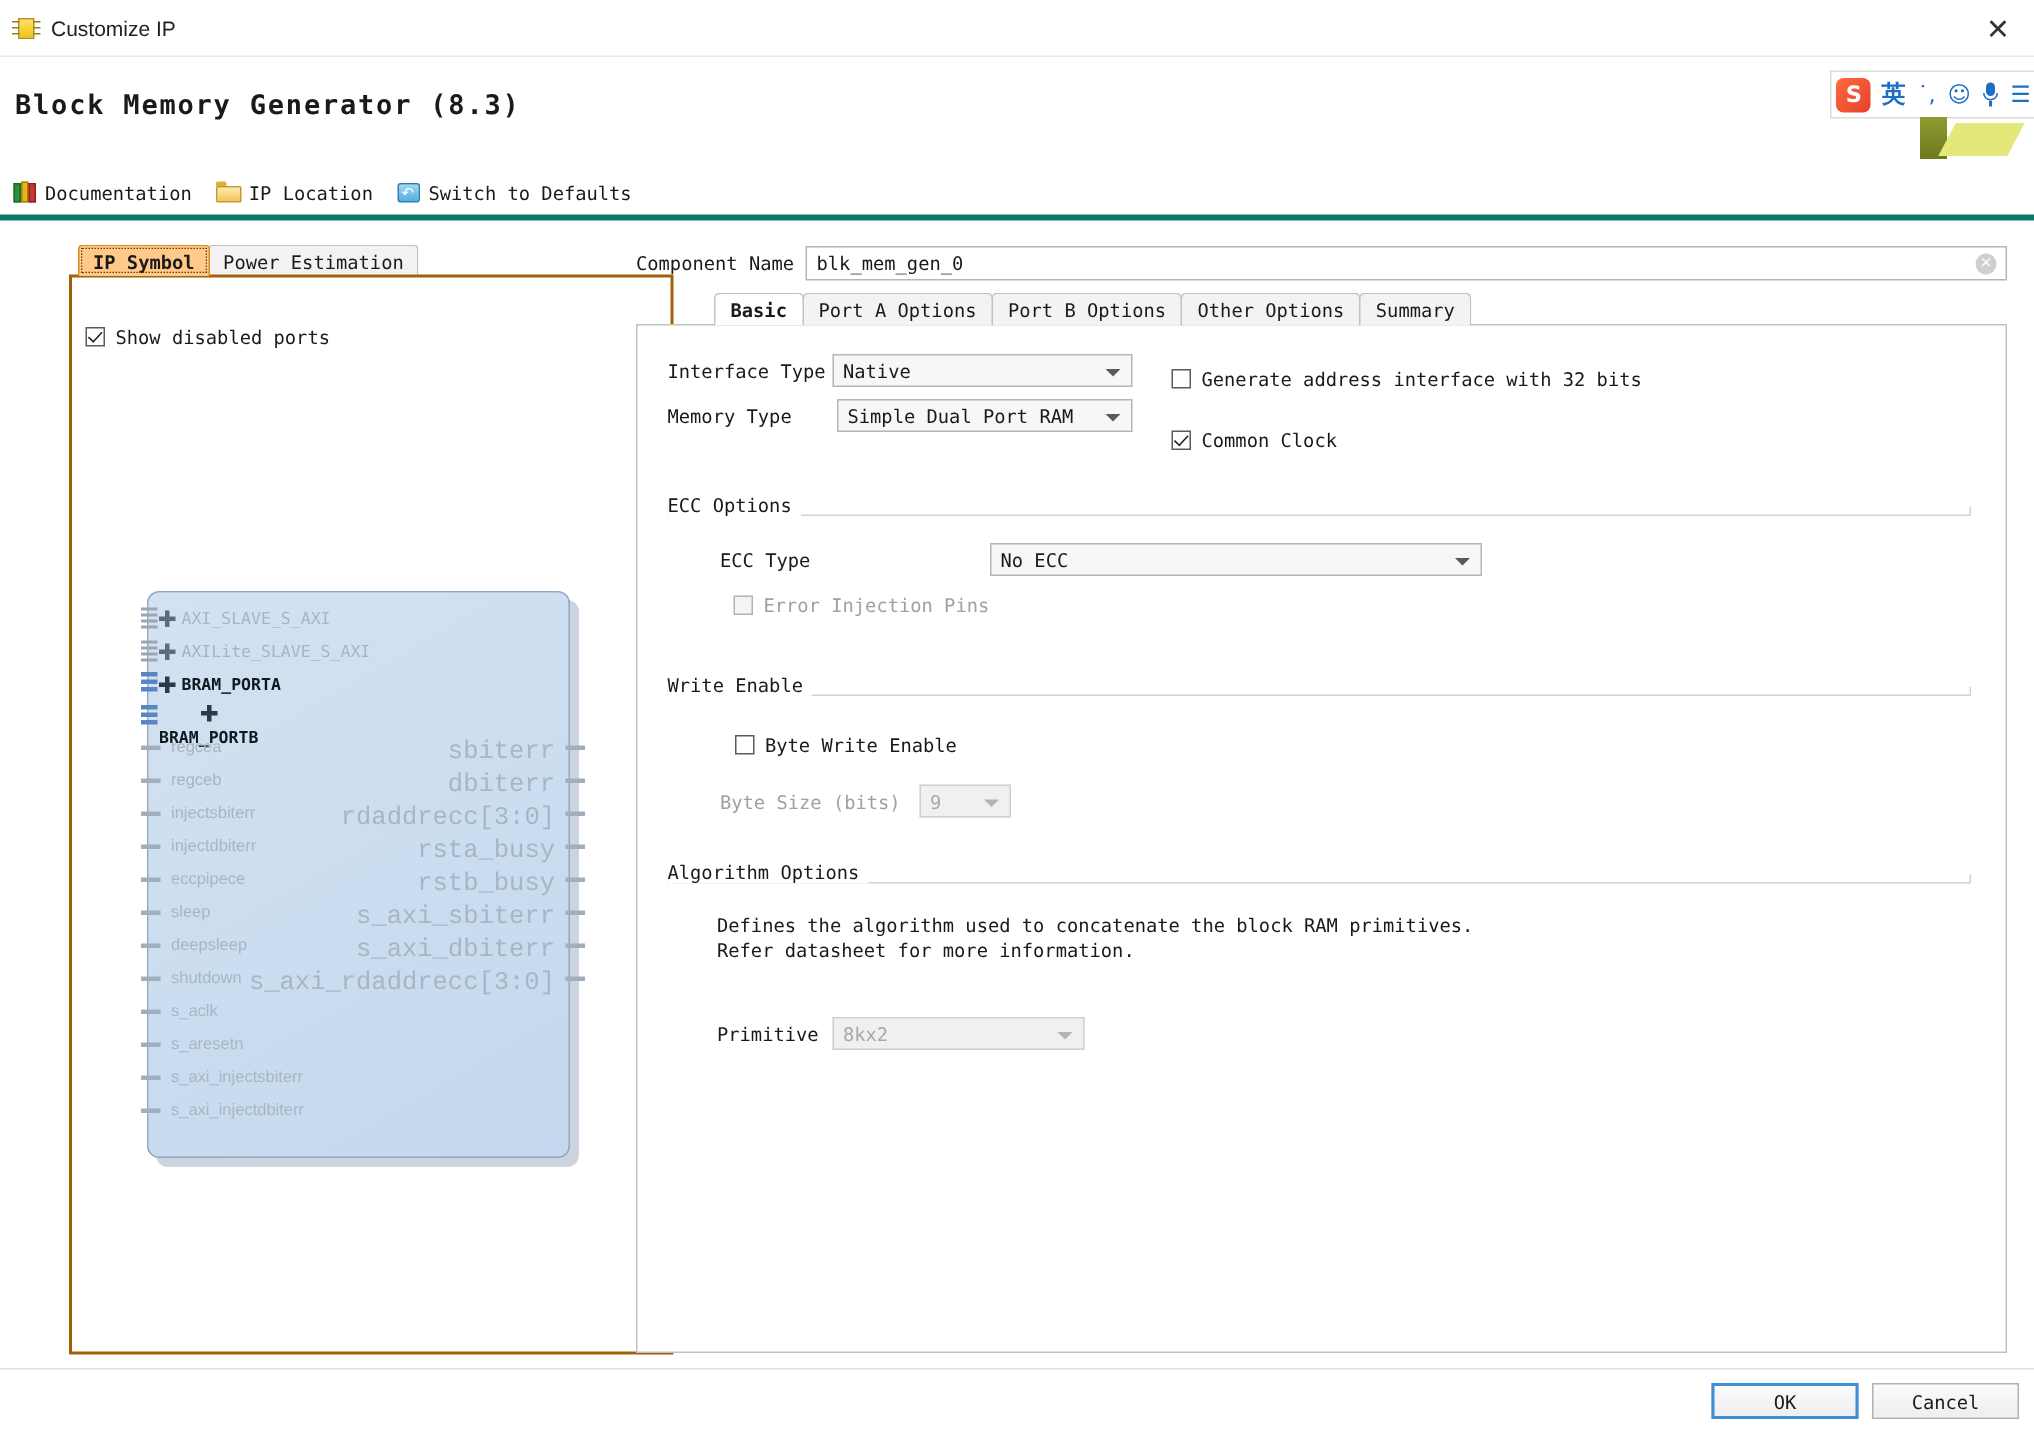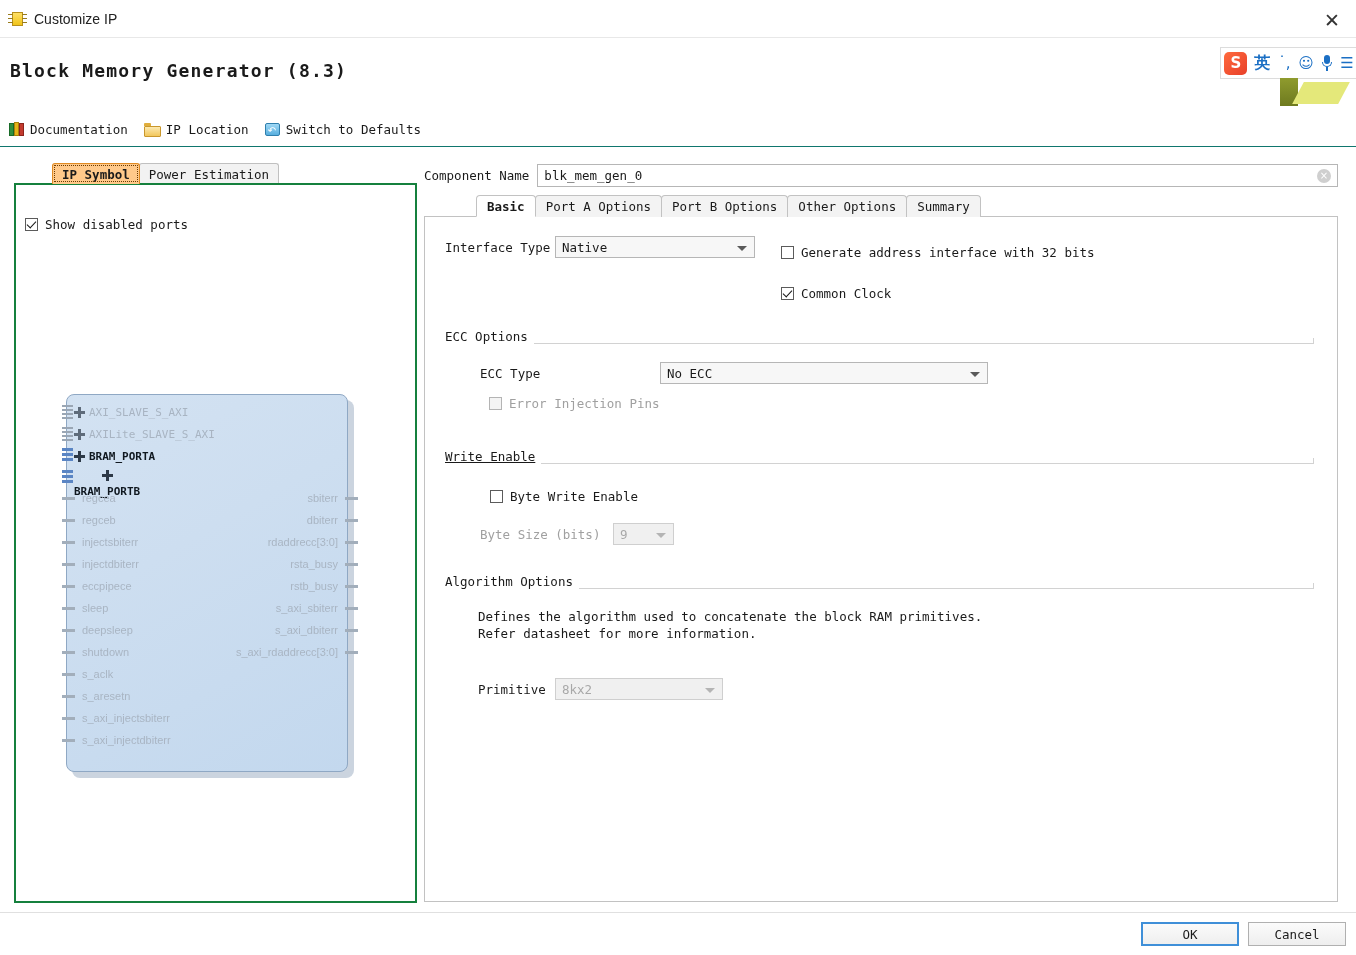--- a/index.html
+++ b/index.html
@@ -132,7 +132,7 @@
     position: absolute; left: 0; top: 113px;
     width: 1356px; height: 34px;
     background: #ffffff;
-    border-bottom: 1px solid #0f766e;
+    border-bottom: 4px solid #0f766e;
     display: flex; align-items: center;
     padding-left: 9px;
     gap: 16px;

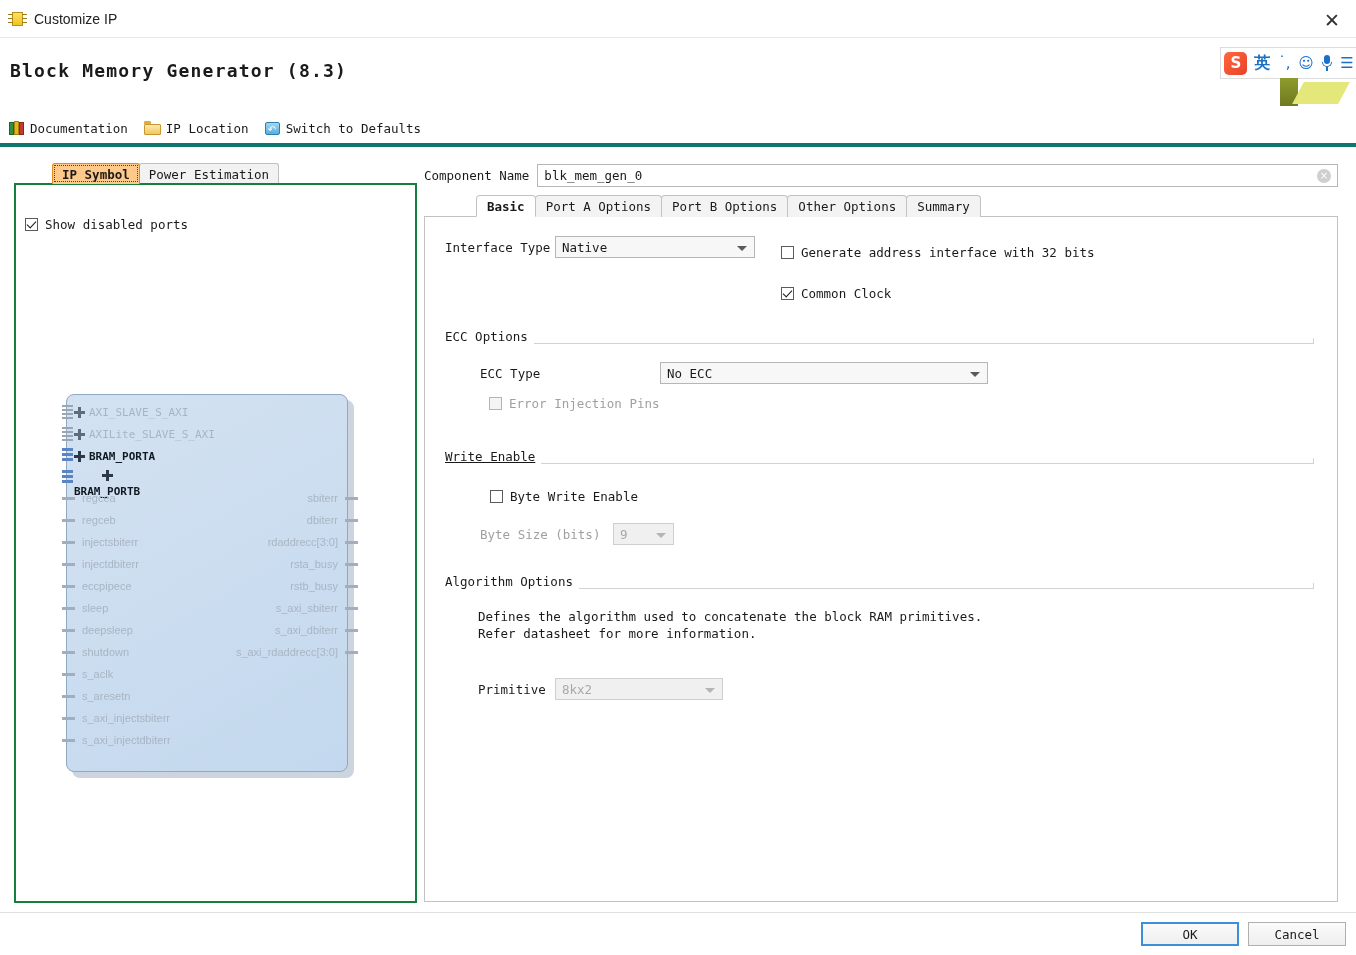--- a/index.html
+++ b/index.html
@@ -191,9 +191,10 @@
   .symbol-box {
     position: relative;
     width: 403px; height: 720px;
-    border: 2px solid #15803d;
+    border: 2px solid #a16207;
     background: #ffffff;
     margin-top: -1px;
+    margin-left: 32px;
   }
   .show-ports {
     position: absolute; left: 9px; top: 32px;

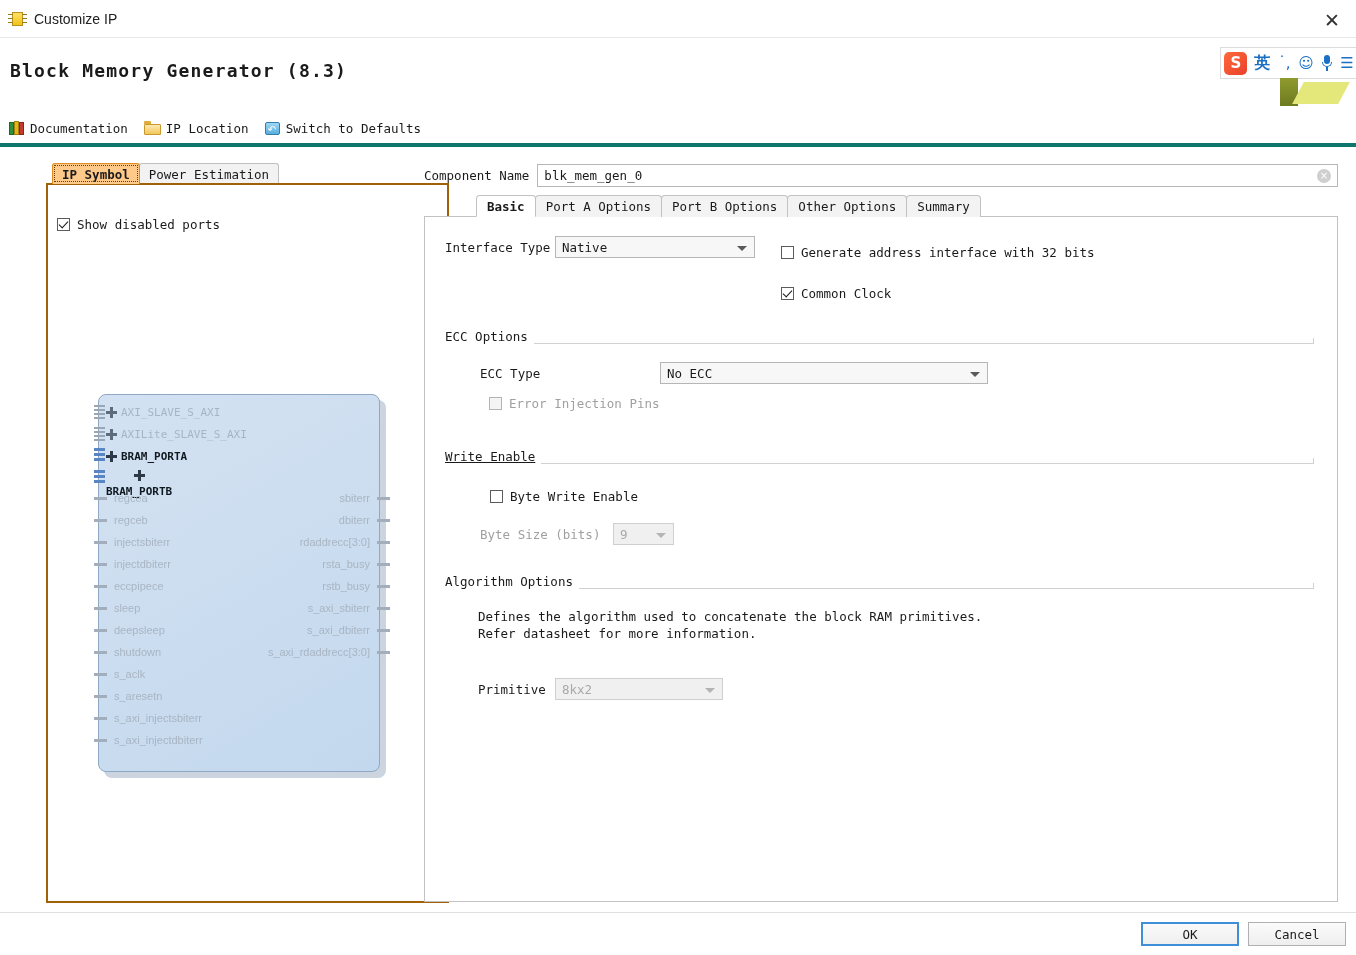--- a/index.html
+++ b/index.html
@@ -611,6 +611,13 @@
       </div>
     </div>
 
+    <div class="row" style="left:20px; top:49px;">
+      <div class="lbl" style="width:113px;">Memory Type</div>
+      <div class="sel" style="width:197px;">
+        <span>Simple Dual Port RAM</span>
+        <i class="arrow"></i>
+      </div>
+    </div>
 
     <div class="row chkrow" style="left:356px; top:28px;">
       <div class="chk"></div>

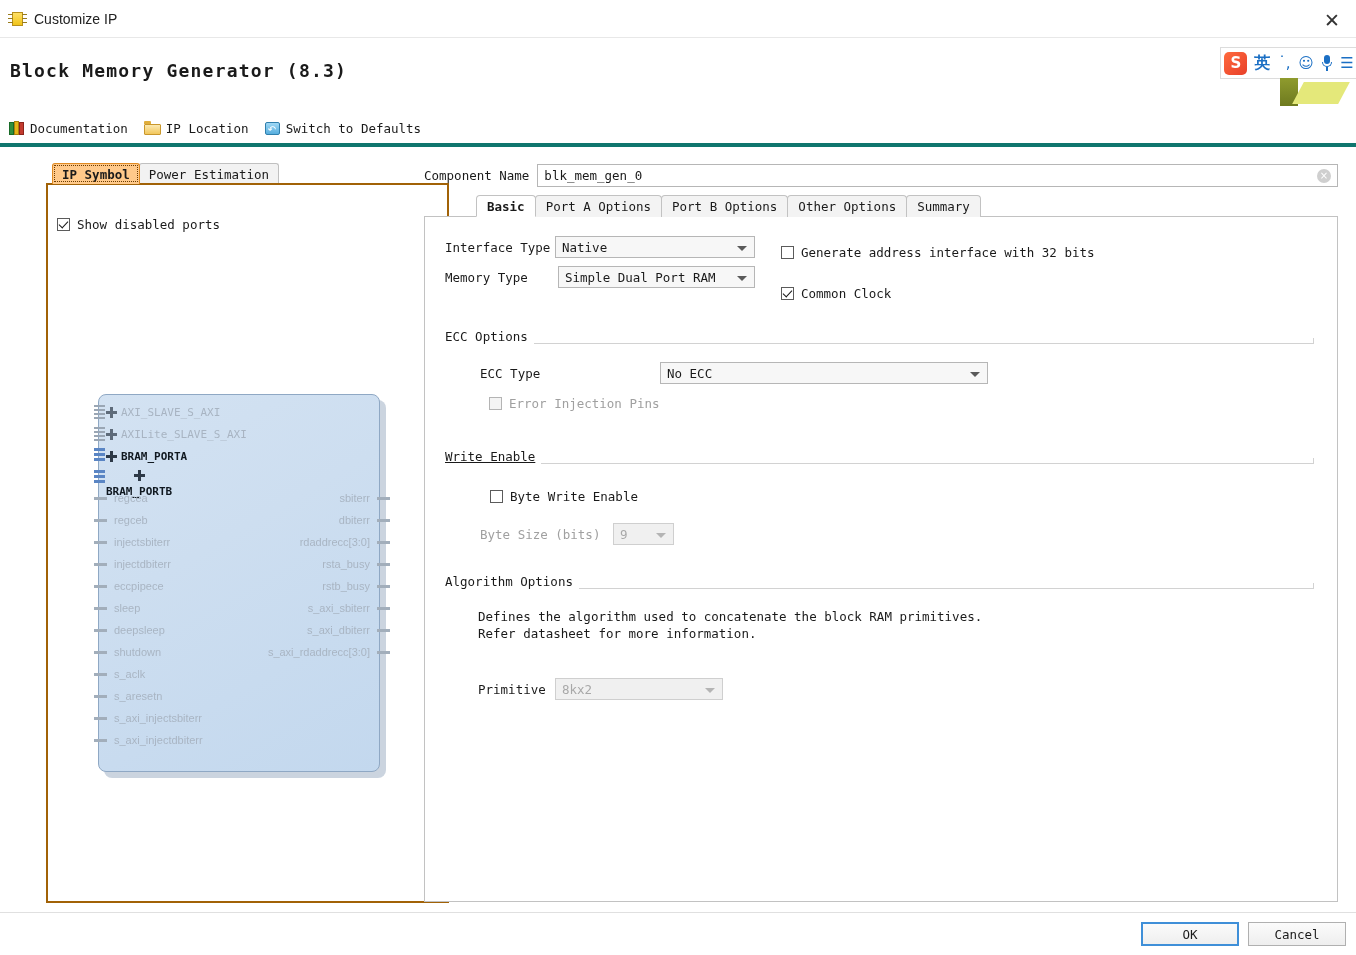--- a/index.html
+++ b/index.html
@@ -649,7 +649,7 @@
       </div>
     </div>
 
-    <div class="grp-title" style="left:20px; top:232px;text-decoration:underline;">Write Enable</div>
+    <div class="grp-title" style="left:20px; top:232px;">Write Enable</div>
     <div class="grp-line" style="left:20px; top:246px; width:869px;"></div>
     <div class="grp-tick" style="left:20px; top:241px;"></div>
     <div class="grp-tick" style="left:888px; top:241px;"></div>

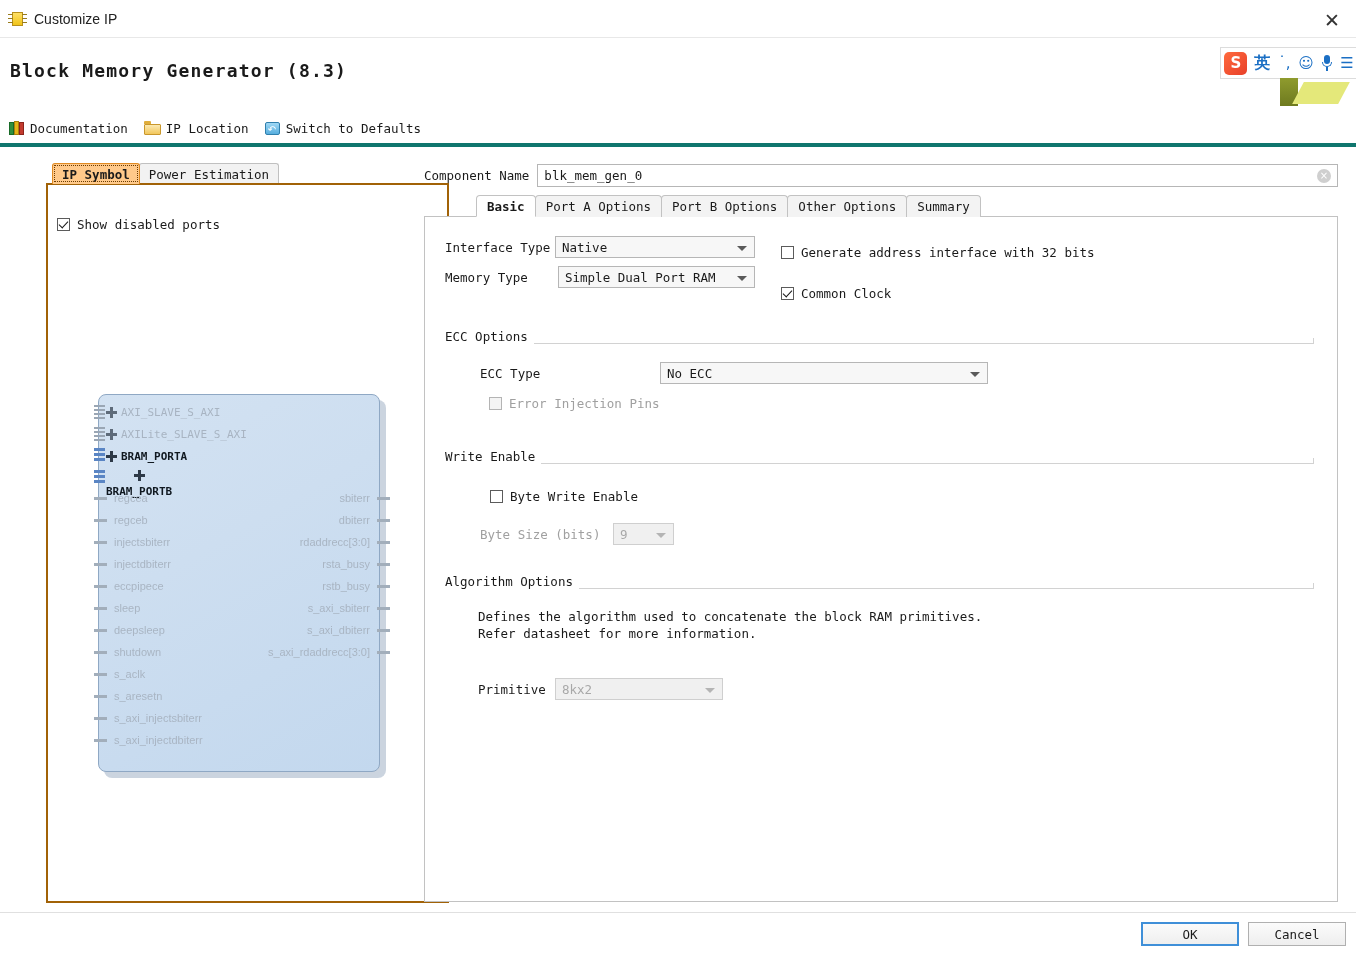--- a/index.html
+++ b/index.html
@@ -280,8 +280,8 @@
   }
   .pin-right {
     position: absolute; right: 16px;
-    font-family: Liberation Sans, sans-serif;
-    font-size: 11px; color: #a9b5c3; white-space: nowrap;
+    font-family: Liberation Mono, monospace;
+    font-size: 17px; color: #a9b5c3; white-space: nowrap;
     text-align: right;
   }
   .pin-right .tick {

